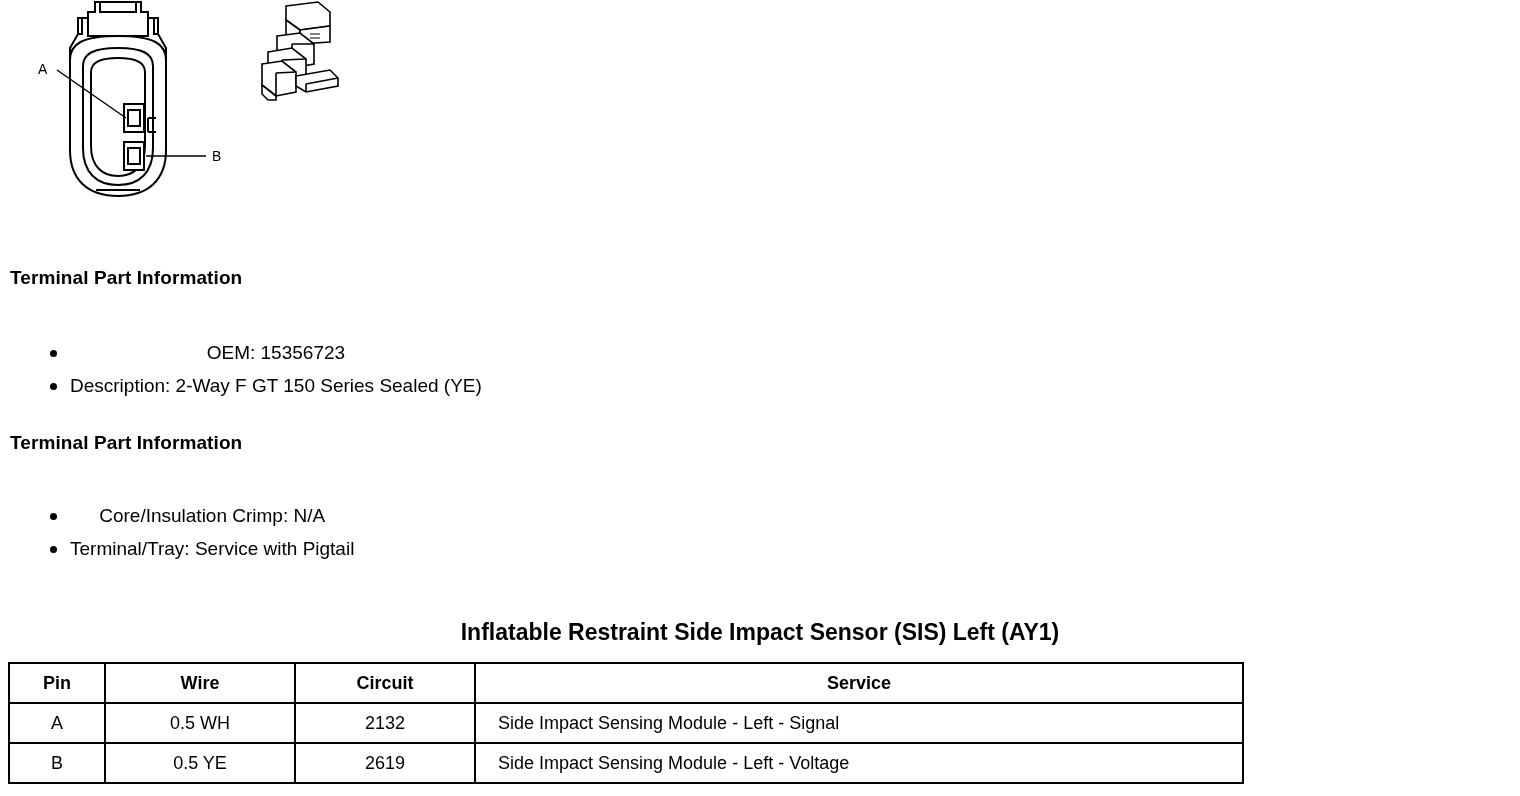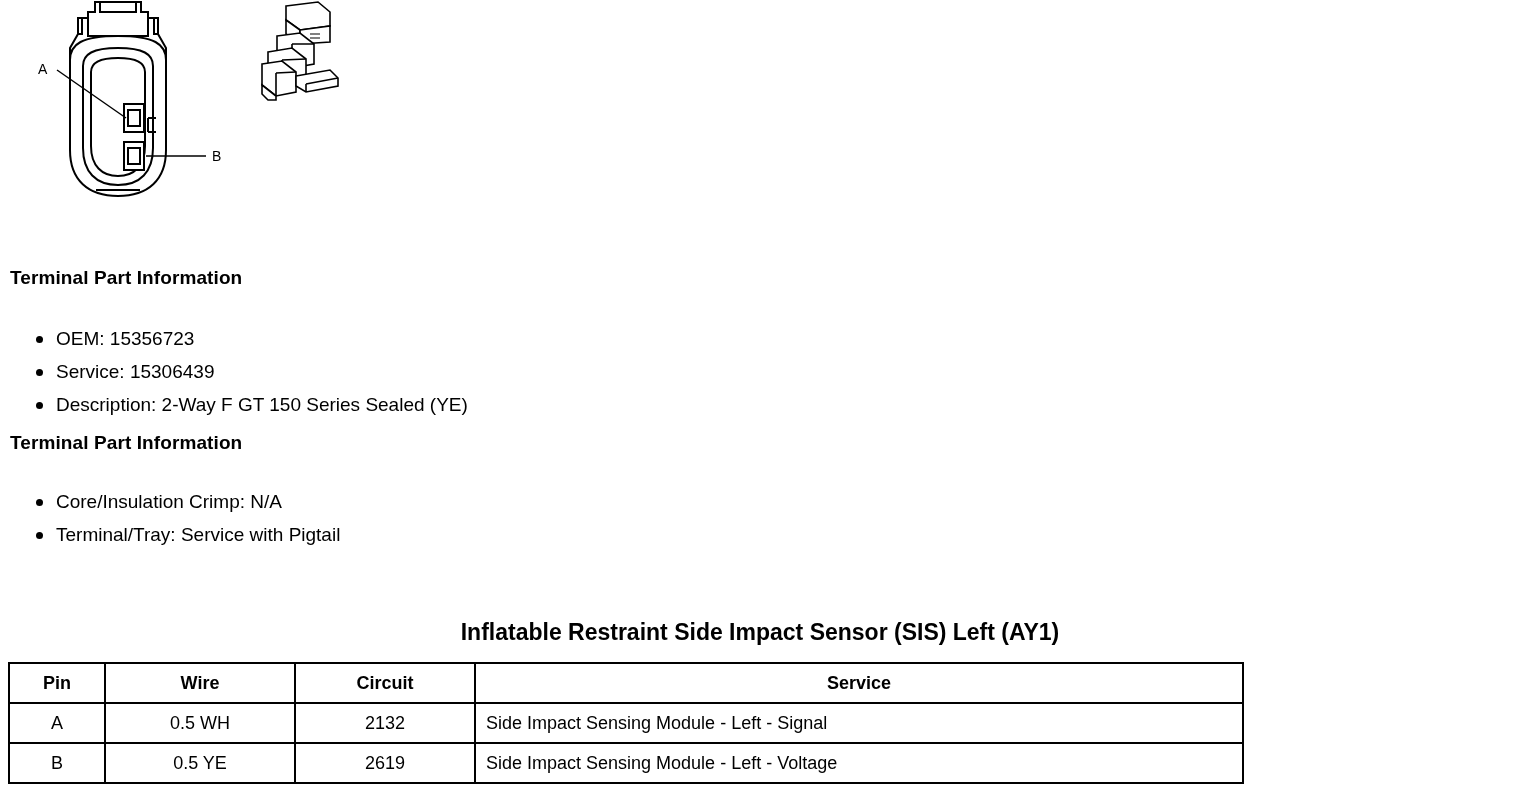--- a/index.html
+++ b/index.html
@@ -38,9 +38,10 @@
 
   ul.bullets {
     position: absolute;
-    margin: 2px;
+    margin: 16px;
     padding: 0;
     list-style: none;
+    text-align: center;
   }
   ul.bullets li {
     position: relative;

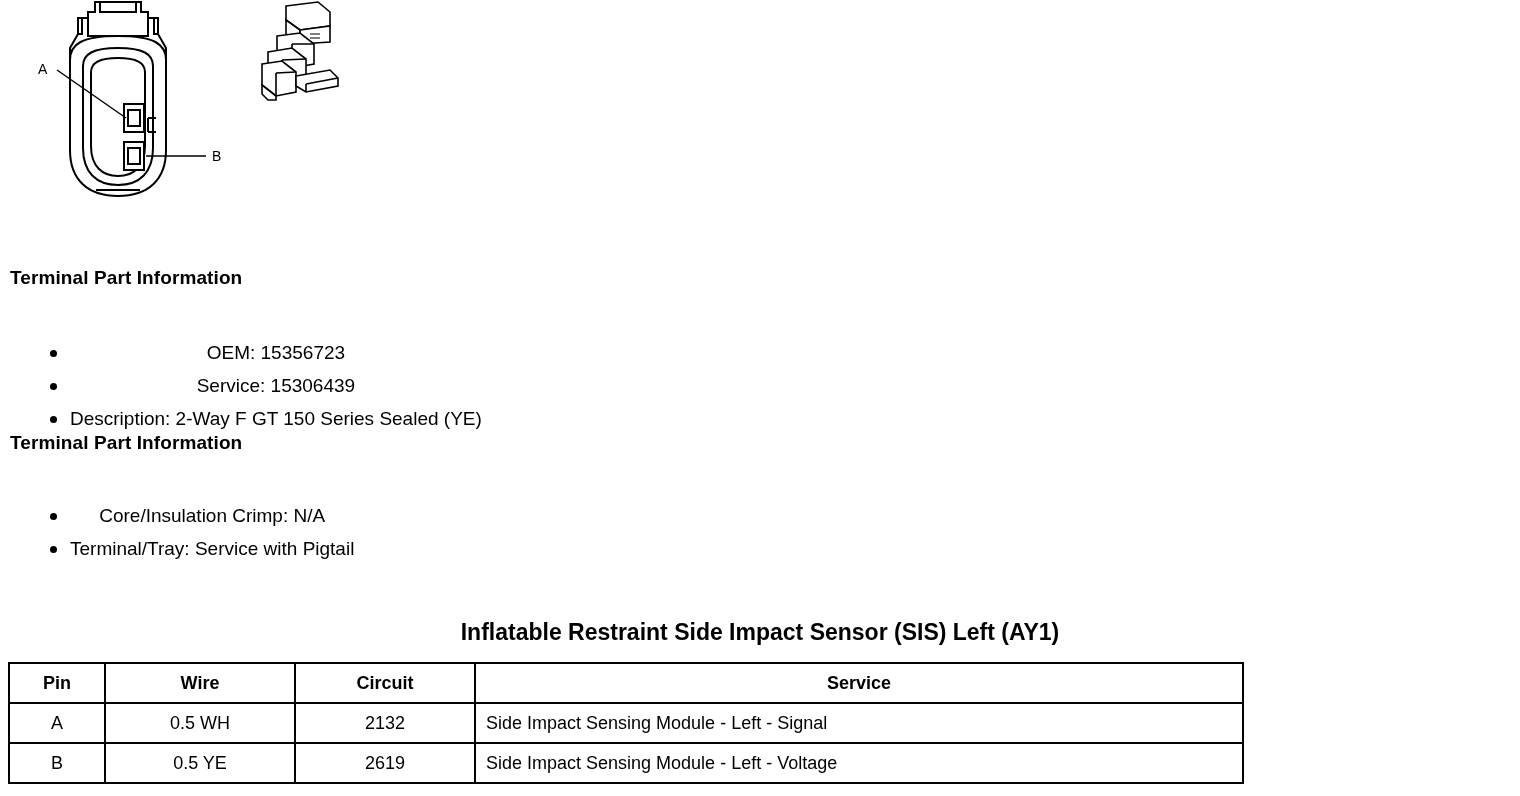--- a/index.html
+++ b/index.html
@@ -164,7 +164,6 @@
 
 <ul class="bullets" id="connector-list">
   <li>OEM: 15356723</li>
-  <li>Service: 15306439</li>
   <li>Description: 2-Way F GT 150 Series Sealed (YE)</li>
 </ul>
 

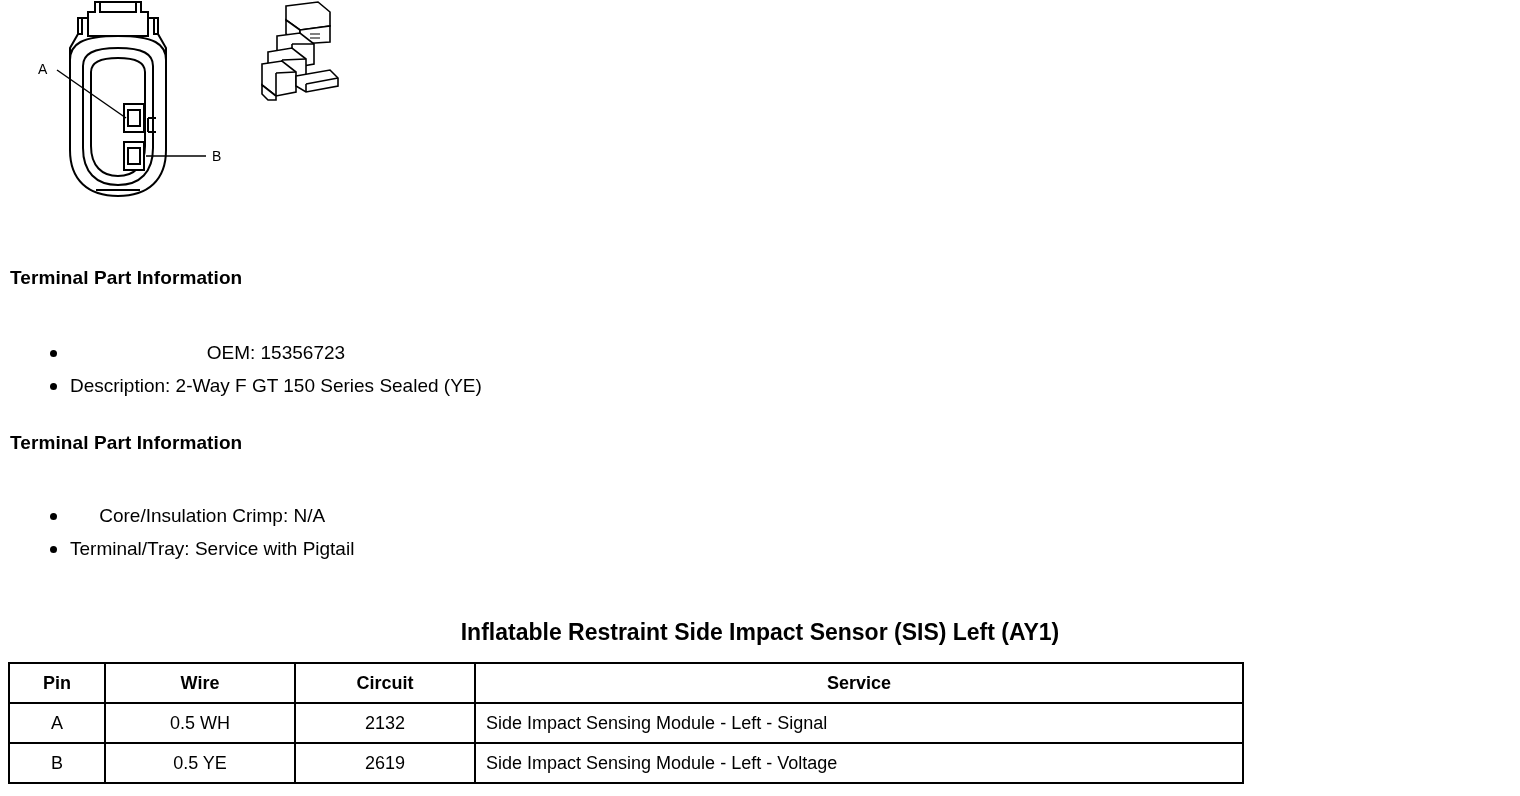--- a/index.html
+++ b/index.html
@@ -93,7 +93,7 @@
   #pin-table td.c-pin,
   #pin-table td.c-wire,
   #pin-table td.c-circuit { text-align: center; }
-  #pin-table td.c-function { text-align: left; padding-left: 10px; }
+  #pin-table td.c-function { text-align: left; padding-left: 22px; }
   .col-pin     { width: 96px; }
   .col-wire    { width: 190px; }
   .col-circuit { width: 180px; }

